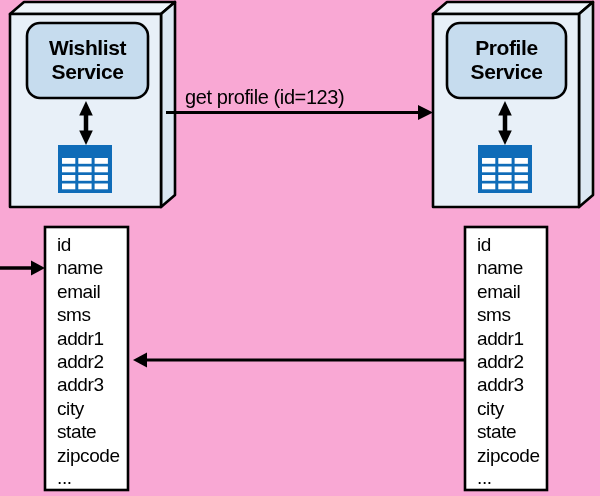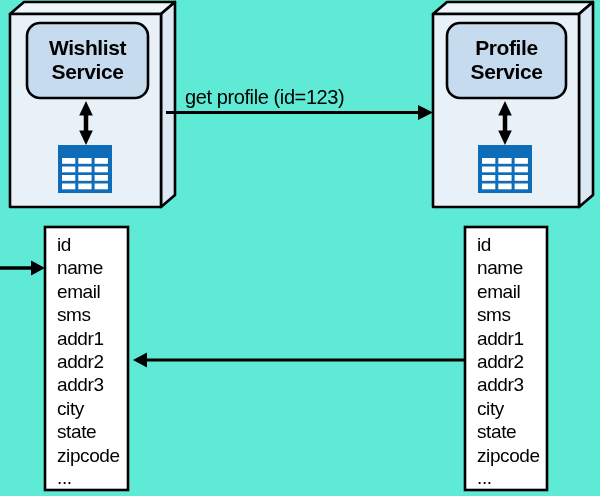--- a/index.html
+++ b/index.html
@@ -14,7 +14,7 @@
     position: relative;
     width: 600px;
     height: 496px;
-    background: #5eead4;
+    background: #f9a8d4;
   }
   svg { display: block; }
   text {

